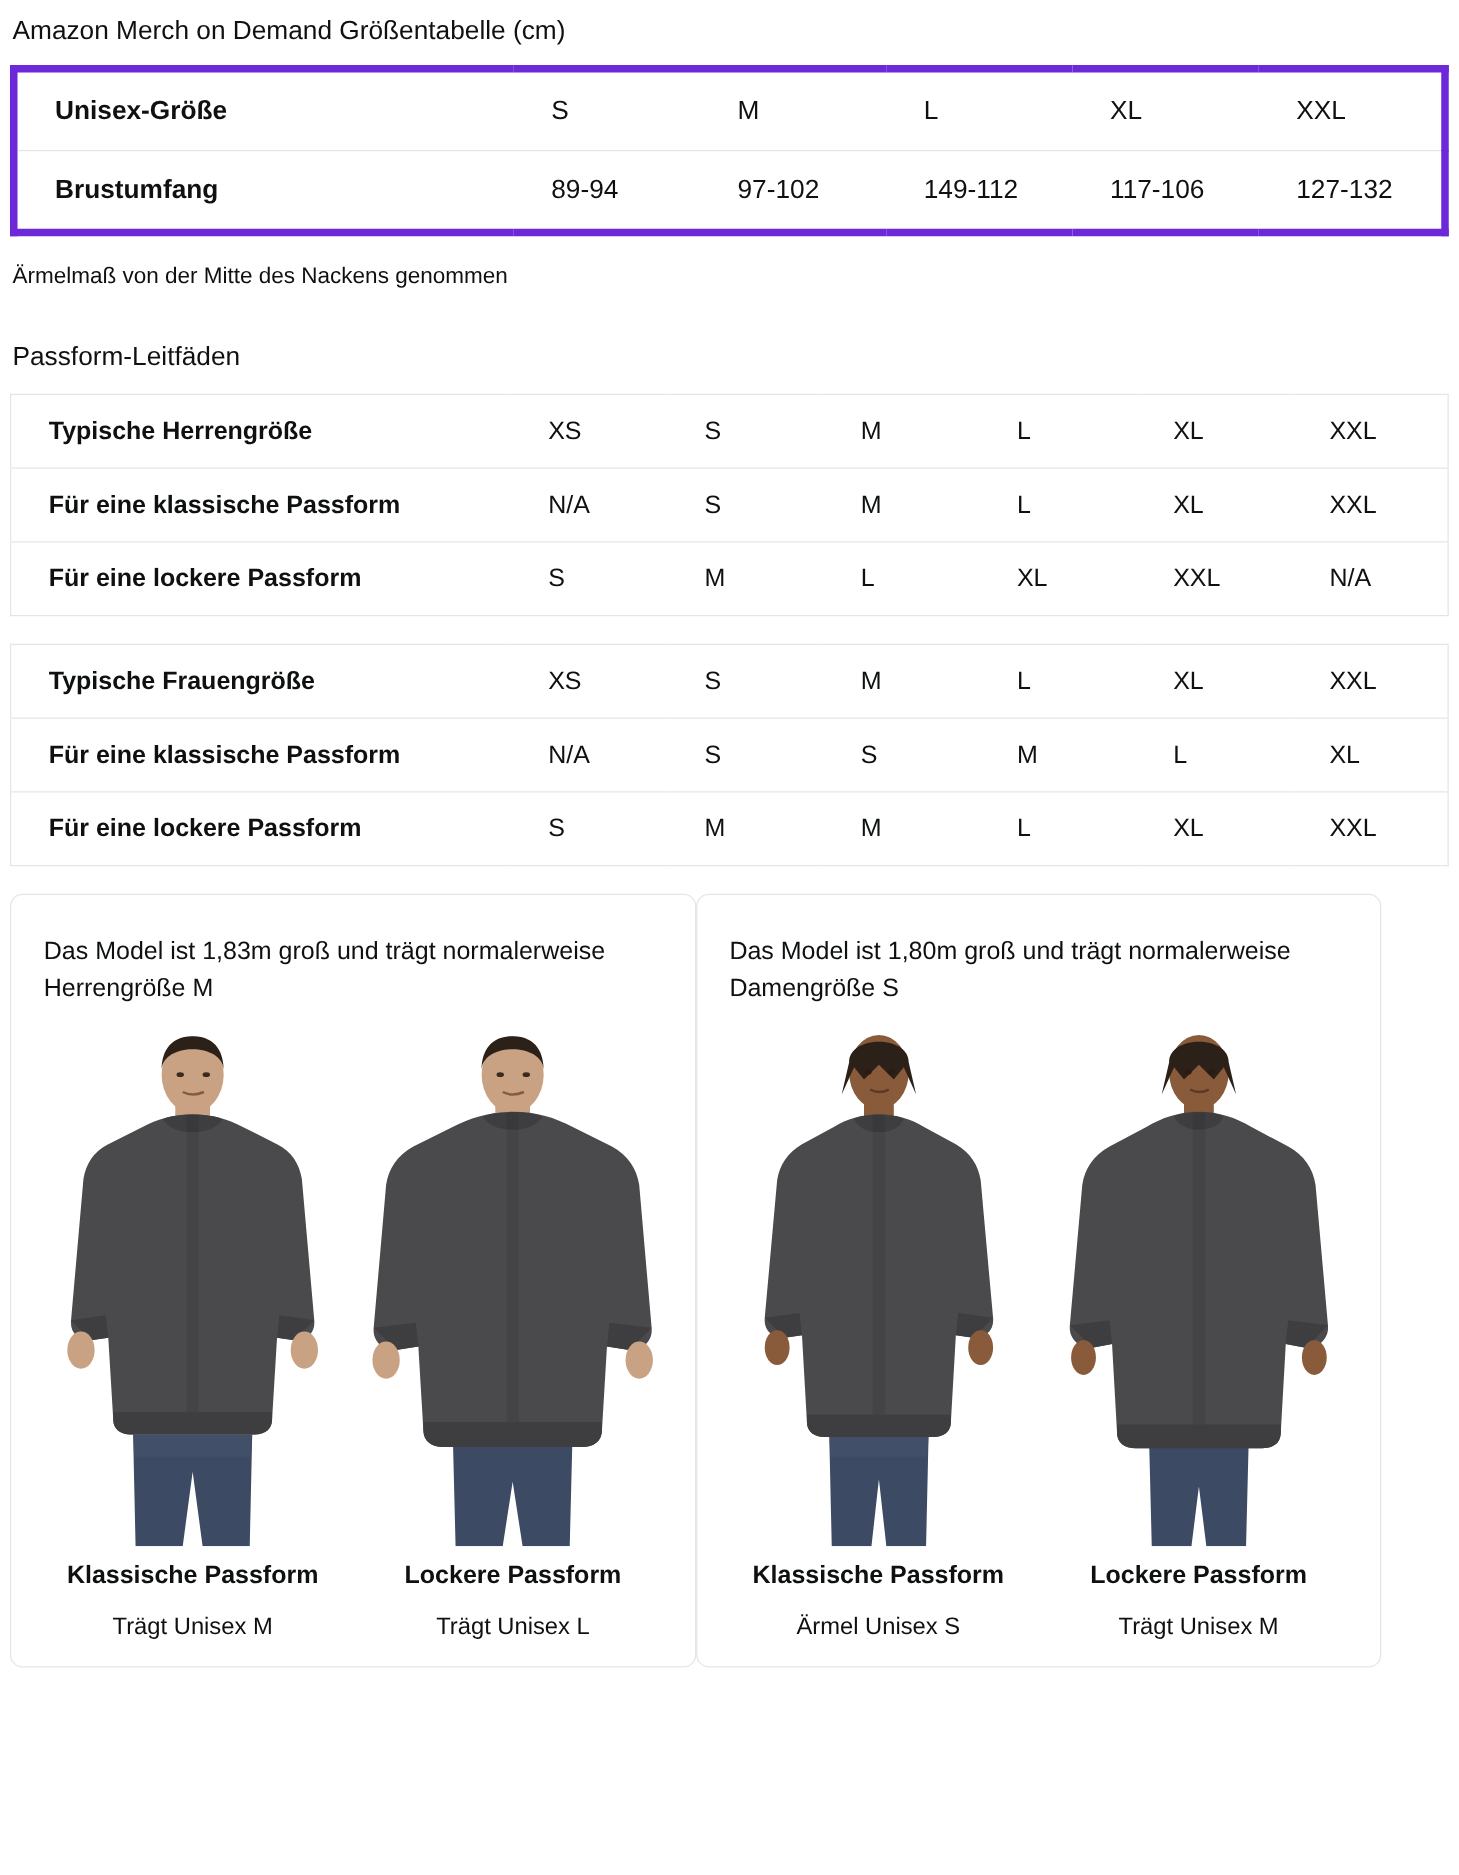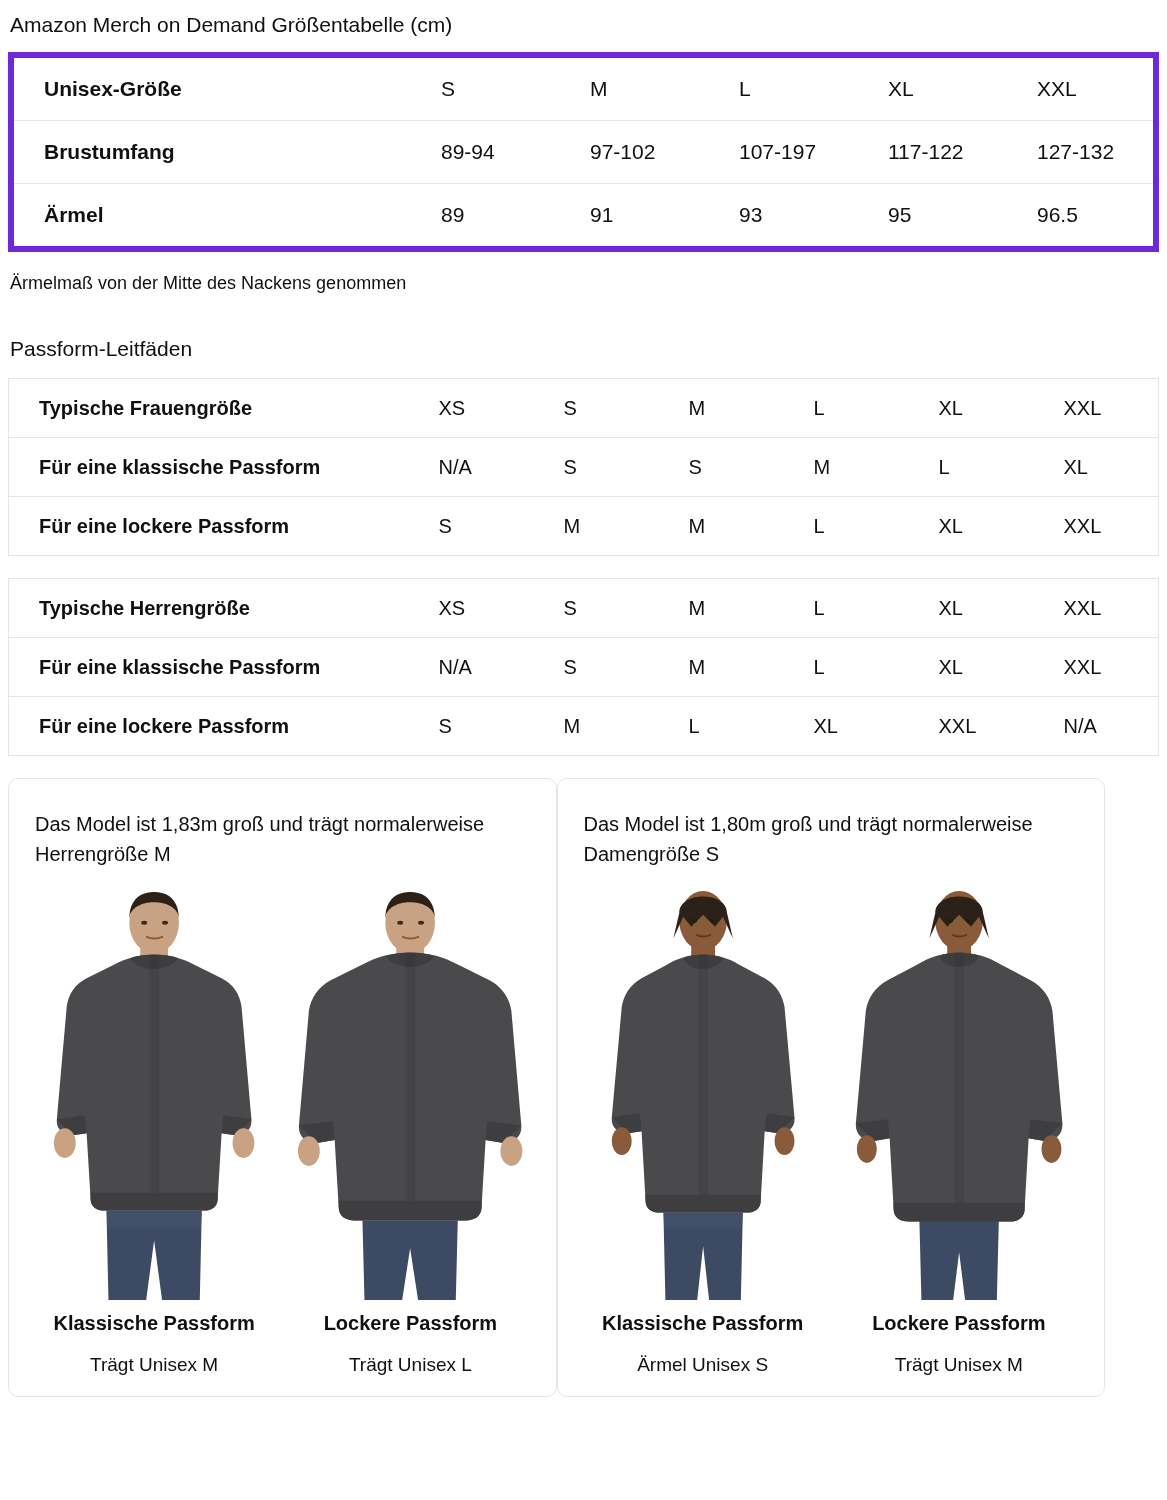--- a/index.html
+++ b/index.html
@@ -141,7 +141,7 @@
         <td class="hdr">Brustumfang</td>
         <td>89-94</td>
         <td>97-102</td>
-        <td>107-197</td>
+        <td>149-112</td>
         <td>117-122</td>
         <td>127-132</td>
       </tr>

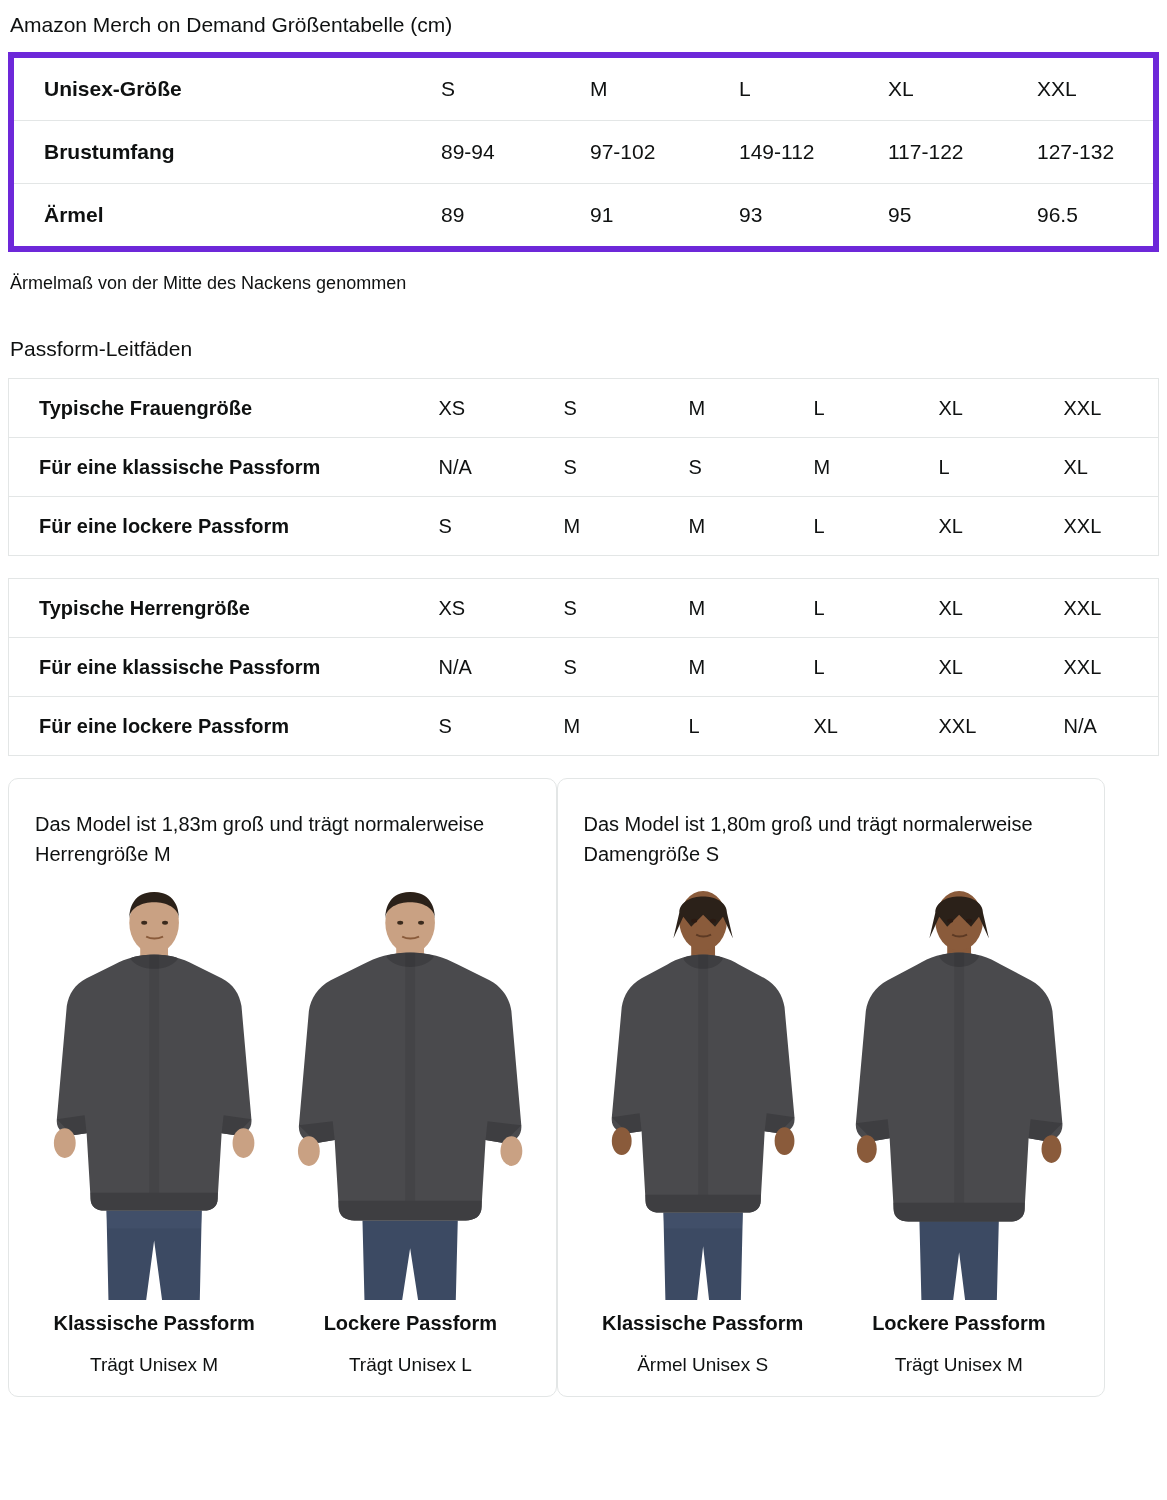--- a/index.html
+++ b/index.html
@@ -142,7 +142,7 @@
         <td>89-94</td>
         <td>97-102</td>
         <td>149-112</td>
-        <td>117-122</td>
+        <td>117-106</td>
         <td>127-132</td>
       </tr>
       <tr>

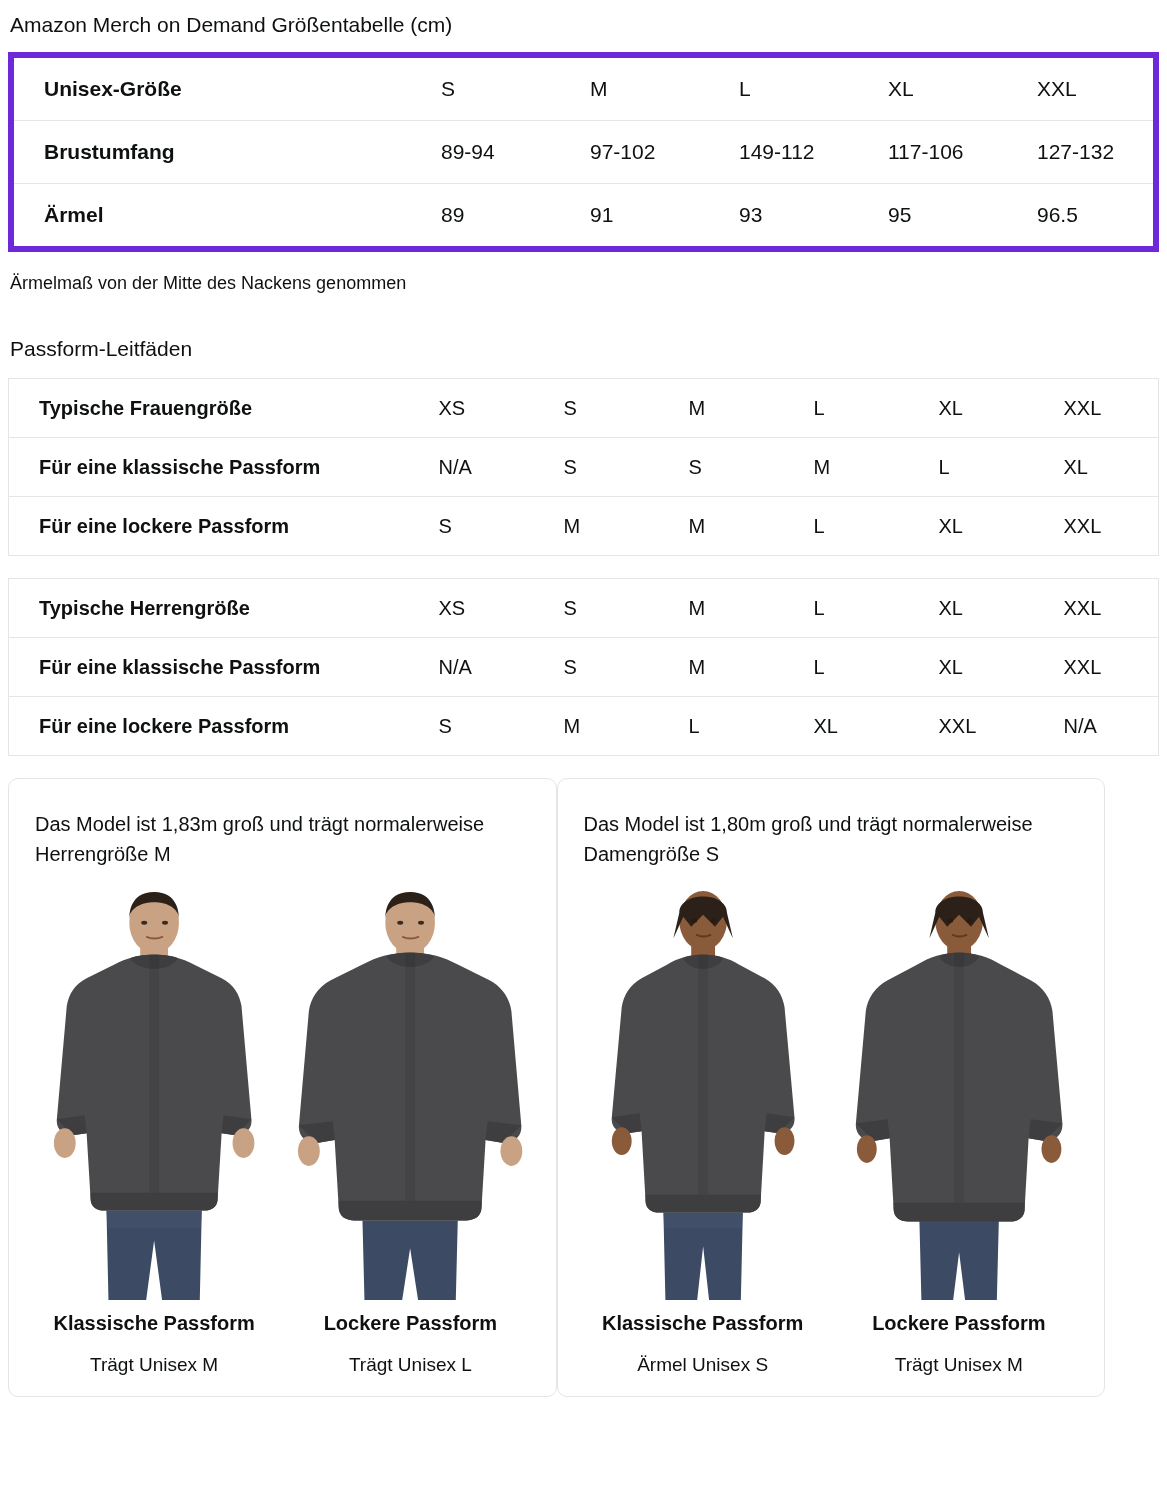--- a/index.html
+++ b/index.html
@@ -144,14 +144,6 @@
         <td>149-112</td>
         <td>117-106</td>
         <td>127-132</td>
-      </tr>
-      <tr>
-        <td class="hdr">Ärmel</td>
-        <td>89</td>
-        <td>91</td>
-        <td>93</td>
-        <td>95</td>
-        <td>96.5</td>
       </tr>
     </tbody>
   </table>

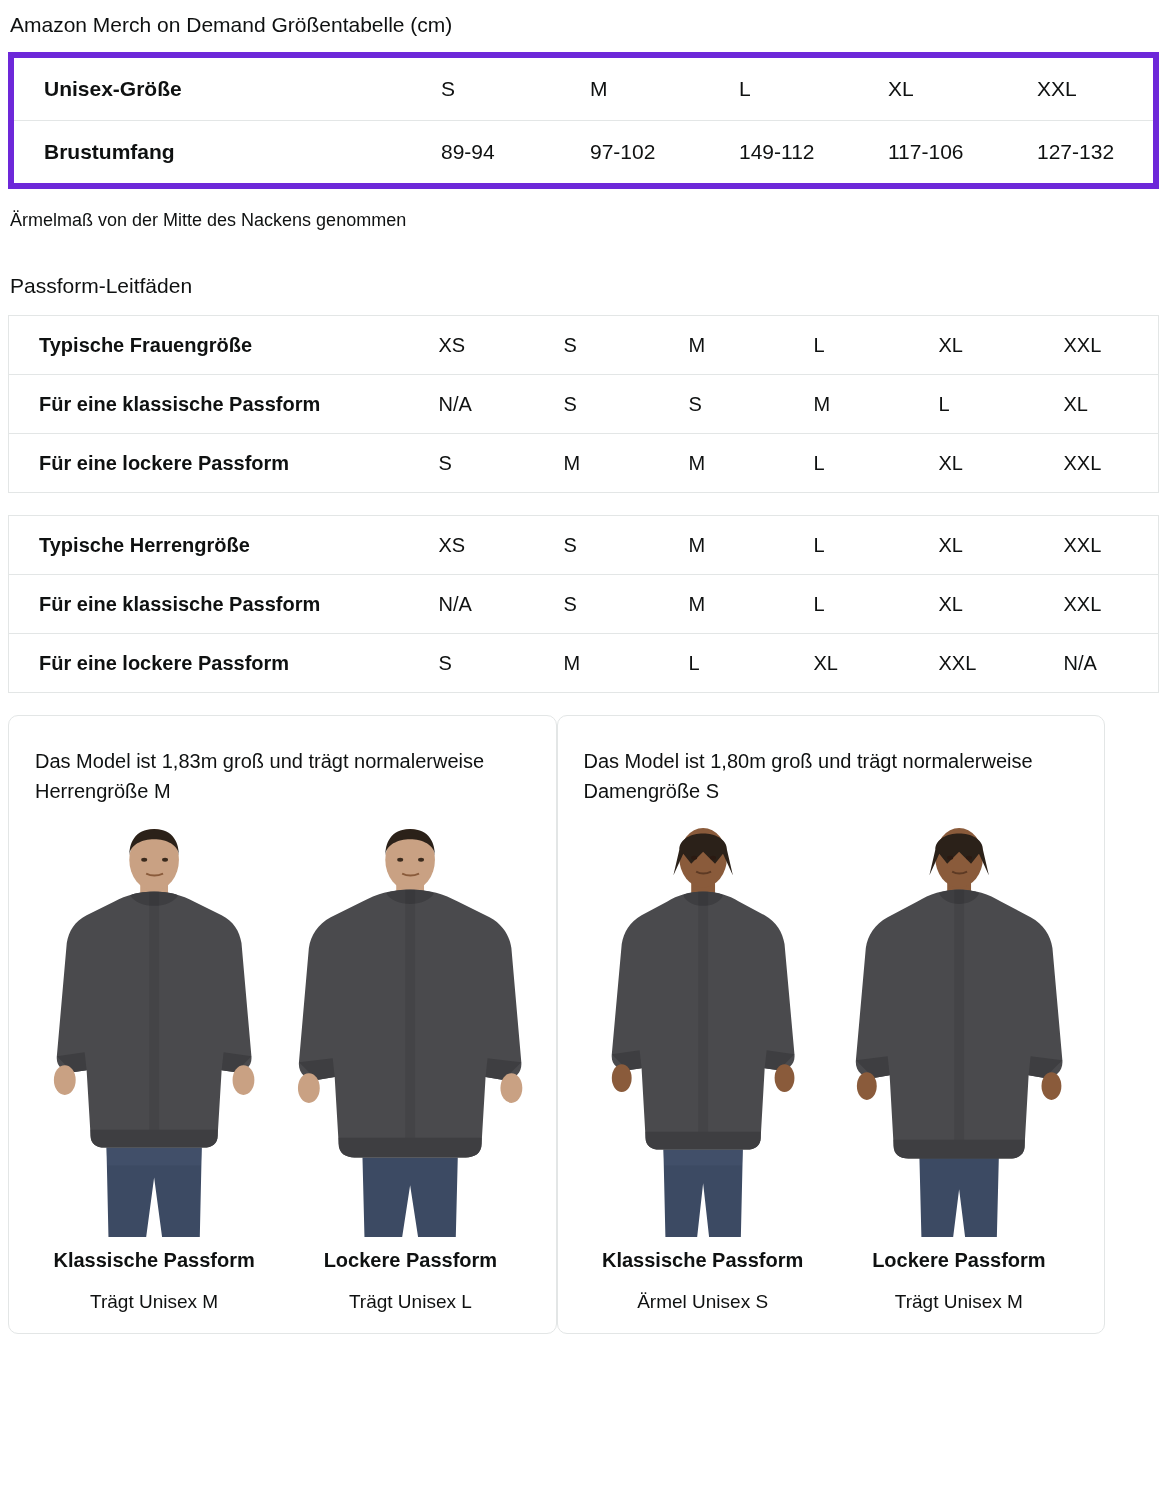--- a/index.html
+++ b/index.html
@@ -155,6 +155,38 @@
   <table class="fit">
     <tbody>
       <tr>
+        <td class="hdr">Typische Herrengröße</td>
+        <td>XS</td>
+        <td>S</td>
+        <td>M</td>
+        <td>L</td>
+        <td>XL</td>
+        <td>XXL</td>
+      </tr>
+      <tr>
+        <td class="hdr">Für eine klassische Passform</td>
+        <td>N/A</td>
+        <td>S</td>
+        <td>M</td>
+        <td>L</td>
+        <td>XL</td>
+        <td>XXL</td>
+      </tr>
+      <tr>
+        <td class="hdr">Für eine lockere Passform</td>
+        <td>S</td>
+        <td>M</td>
+        <td>L</td>
+        <td>XL</td>
+        <td>XXL</td>
+        <td>N/A</td>
+      </tr>
+    </tbody>
+  </table>
+
+  <table class="fit">
+    <tbody>
+      <tr>
         <td class="hdr">Typische Frauengröße</td>
         <td>XS</td>
         <td>S</td>
@@ -180,38 +212,6 @@
         <td>L</td>
         <td>XL</td>
         <td>XXL</td>
-      </tr>
-    </tbody>
-  </table>
-
-  <table class="fit">
-    <tbody>
-      <tr>
-        <td class="hdr">Typische Herrengröße</td>
-        <td>XS</td>
-        <td>S</td>
-        <td>M</td>
-        <td>L</td>
-        <td>XL</td>
-        <td>XXL</td>
-      </tr>
-      <tr>
-        <td class="hdr">Für eine klassische Passform</td>
-        <td>N/A</td>
-        <td>S</td>
-        <td>M</td>
-        <td>L</td>
-        <td>XL</td>
-        <td>XXL</td>
-      </tr>
-      <tr>
-        <td class="hdr">Für eine lockere Passform</td>
-        <td>S</td>
-        <td>M</td>
-        <td>L</td>
-        <td>XL</td>
-        <td>XXL</td>
-        <td>N/A</td>
       </tr>
     </tbody>
   </table>

